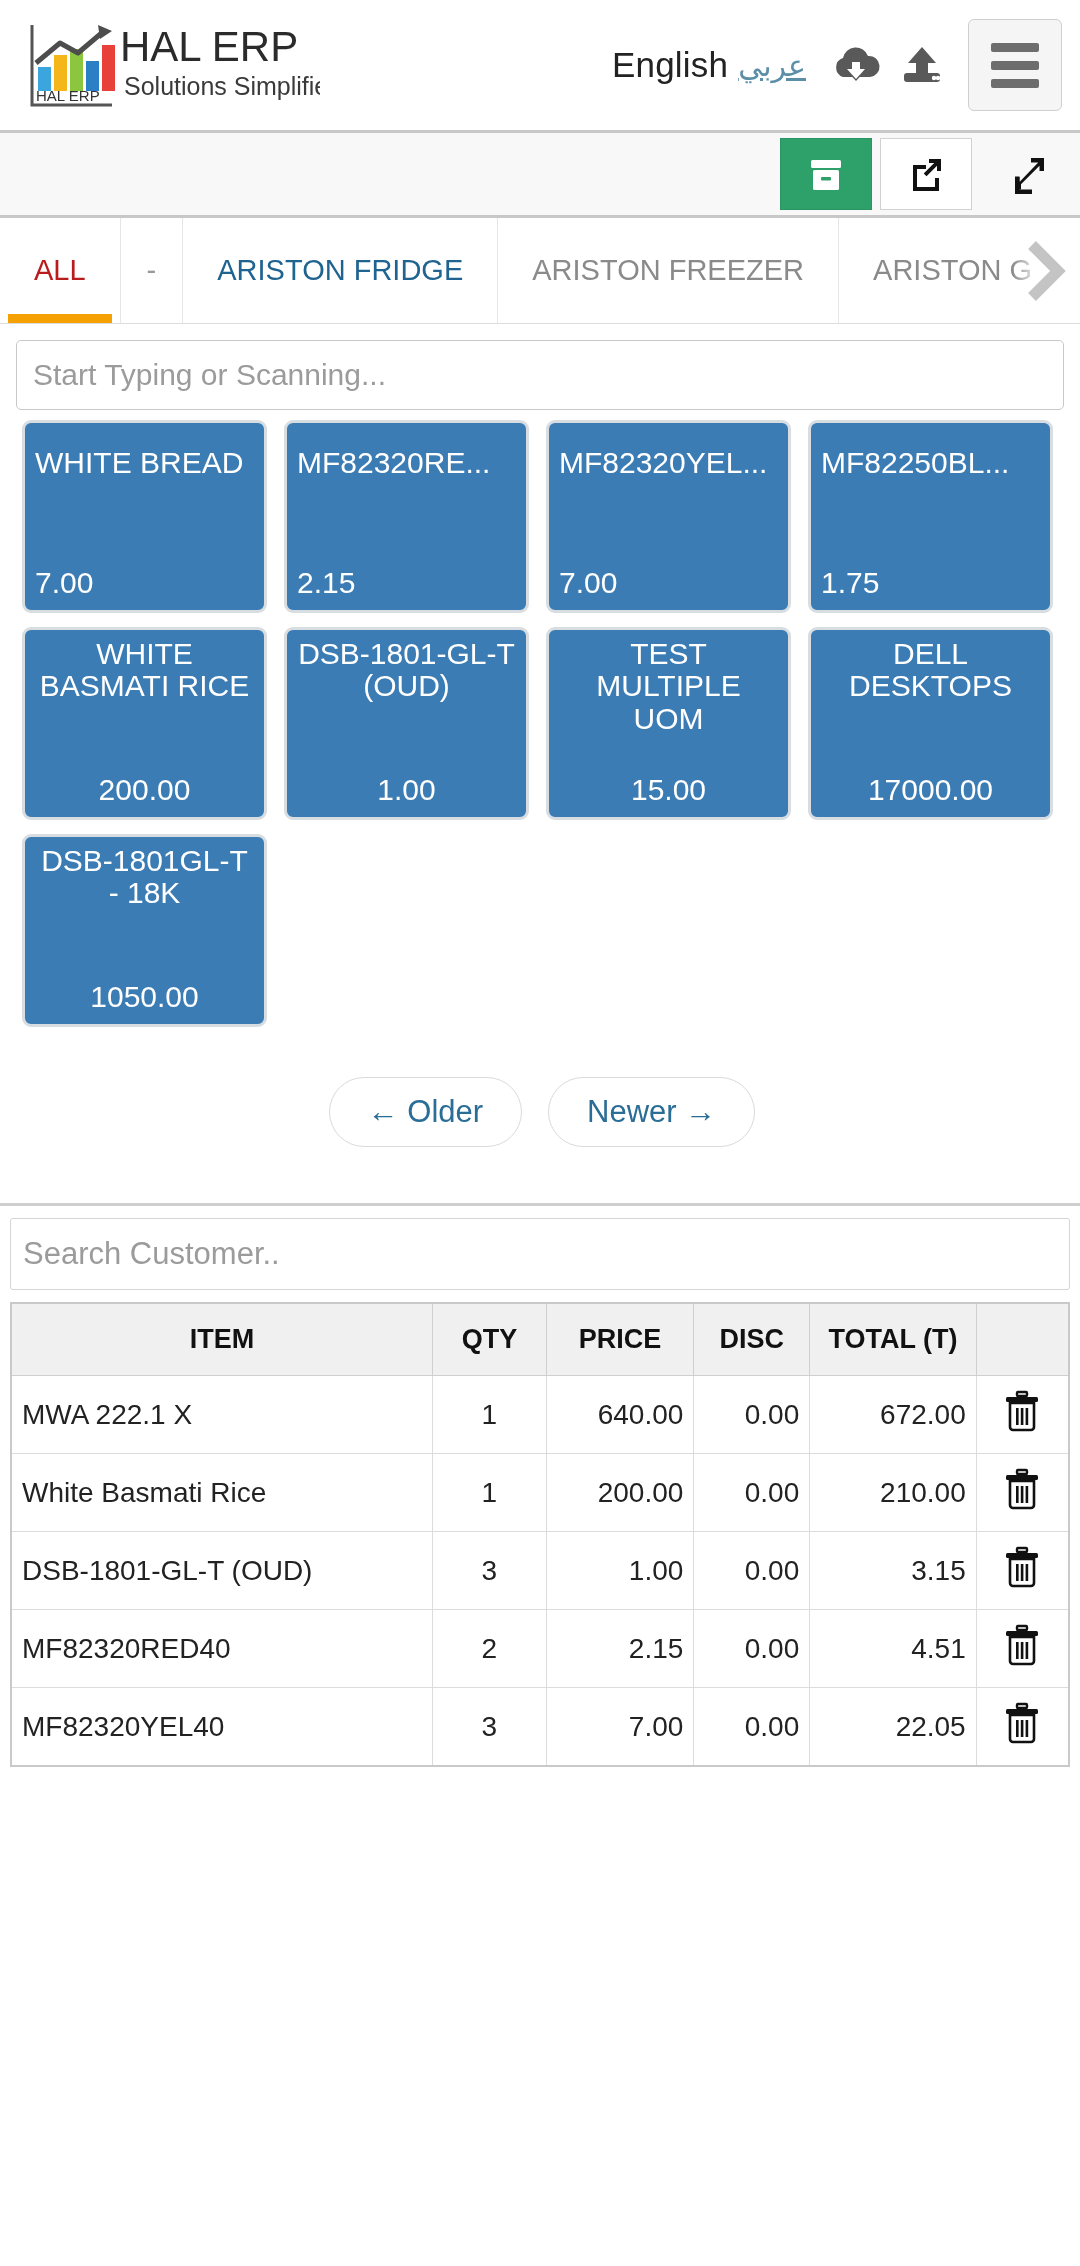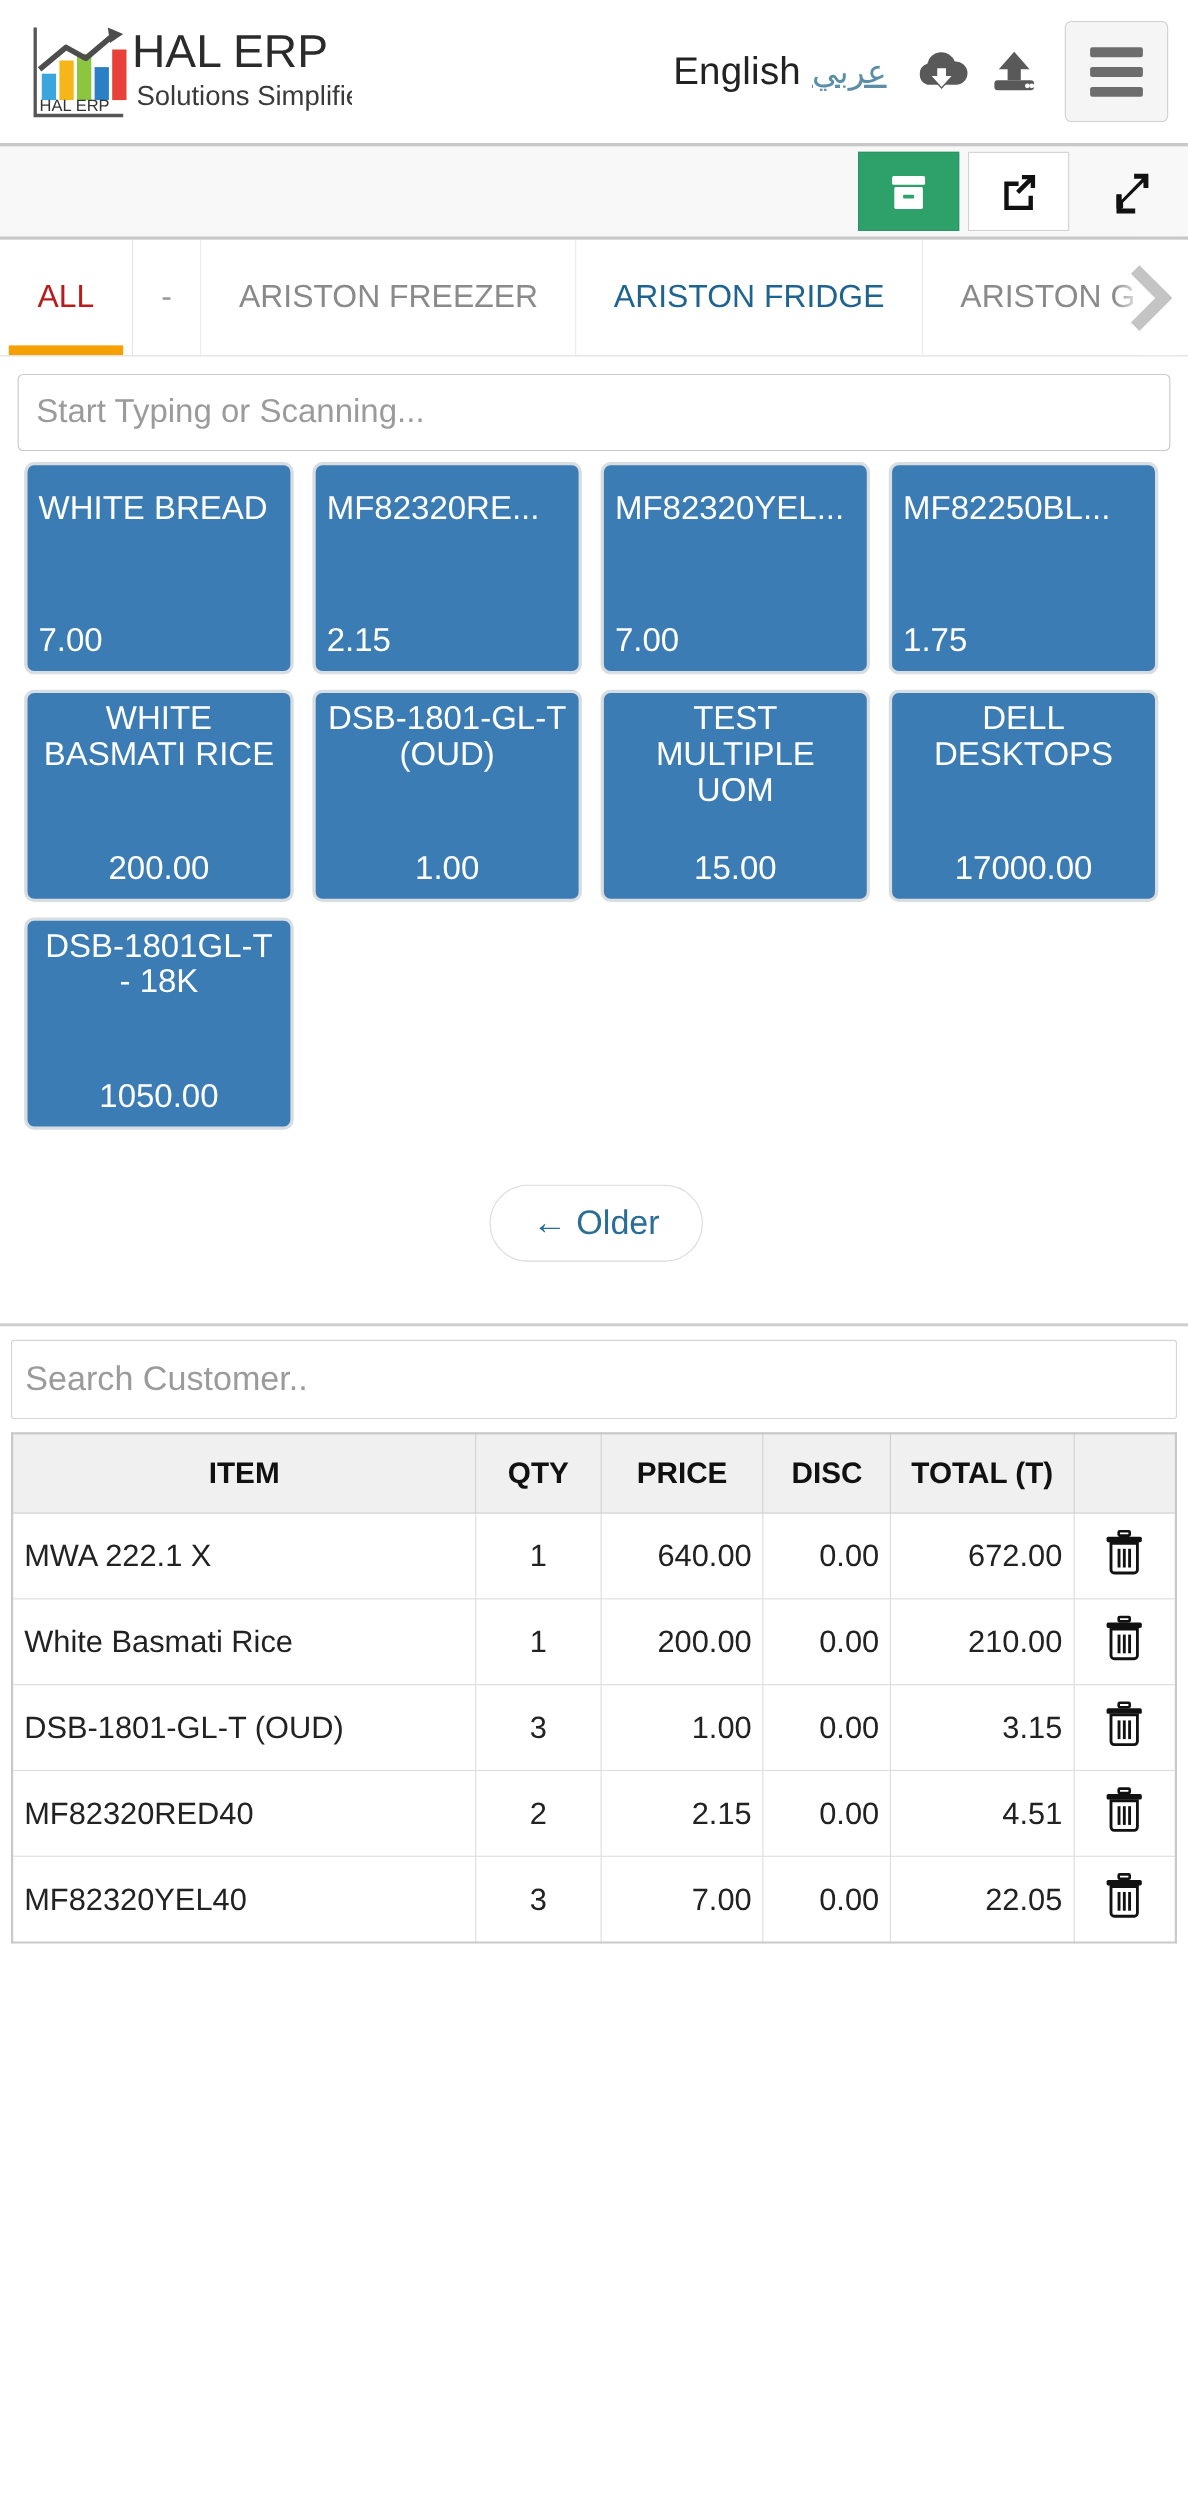--- a/index.html
+++ b/index.html
@@ -358,11 +358,11 @@
     <div class="tab dash">
       <span>-</span>
     </div>
+    <div class="tab blue">
+      <span>ARISTON FRIDGE</span>
+    </div>
     <div class="tab">
       <span>ARISTON FREEZER</span>
-    </div>
-    <div class="tab blue">
-      <span>ARISTON FRIDGE</span>
     </div>
     <div class="tab">
       <span>ARISTON G</span>

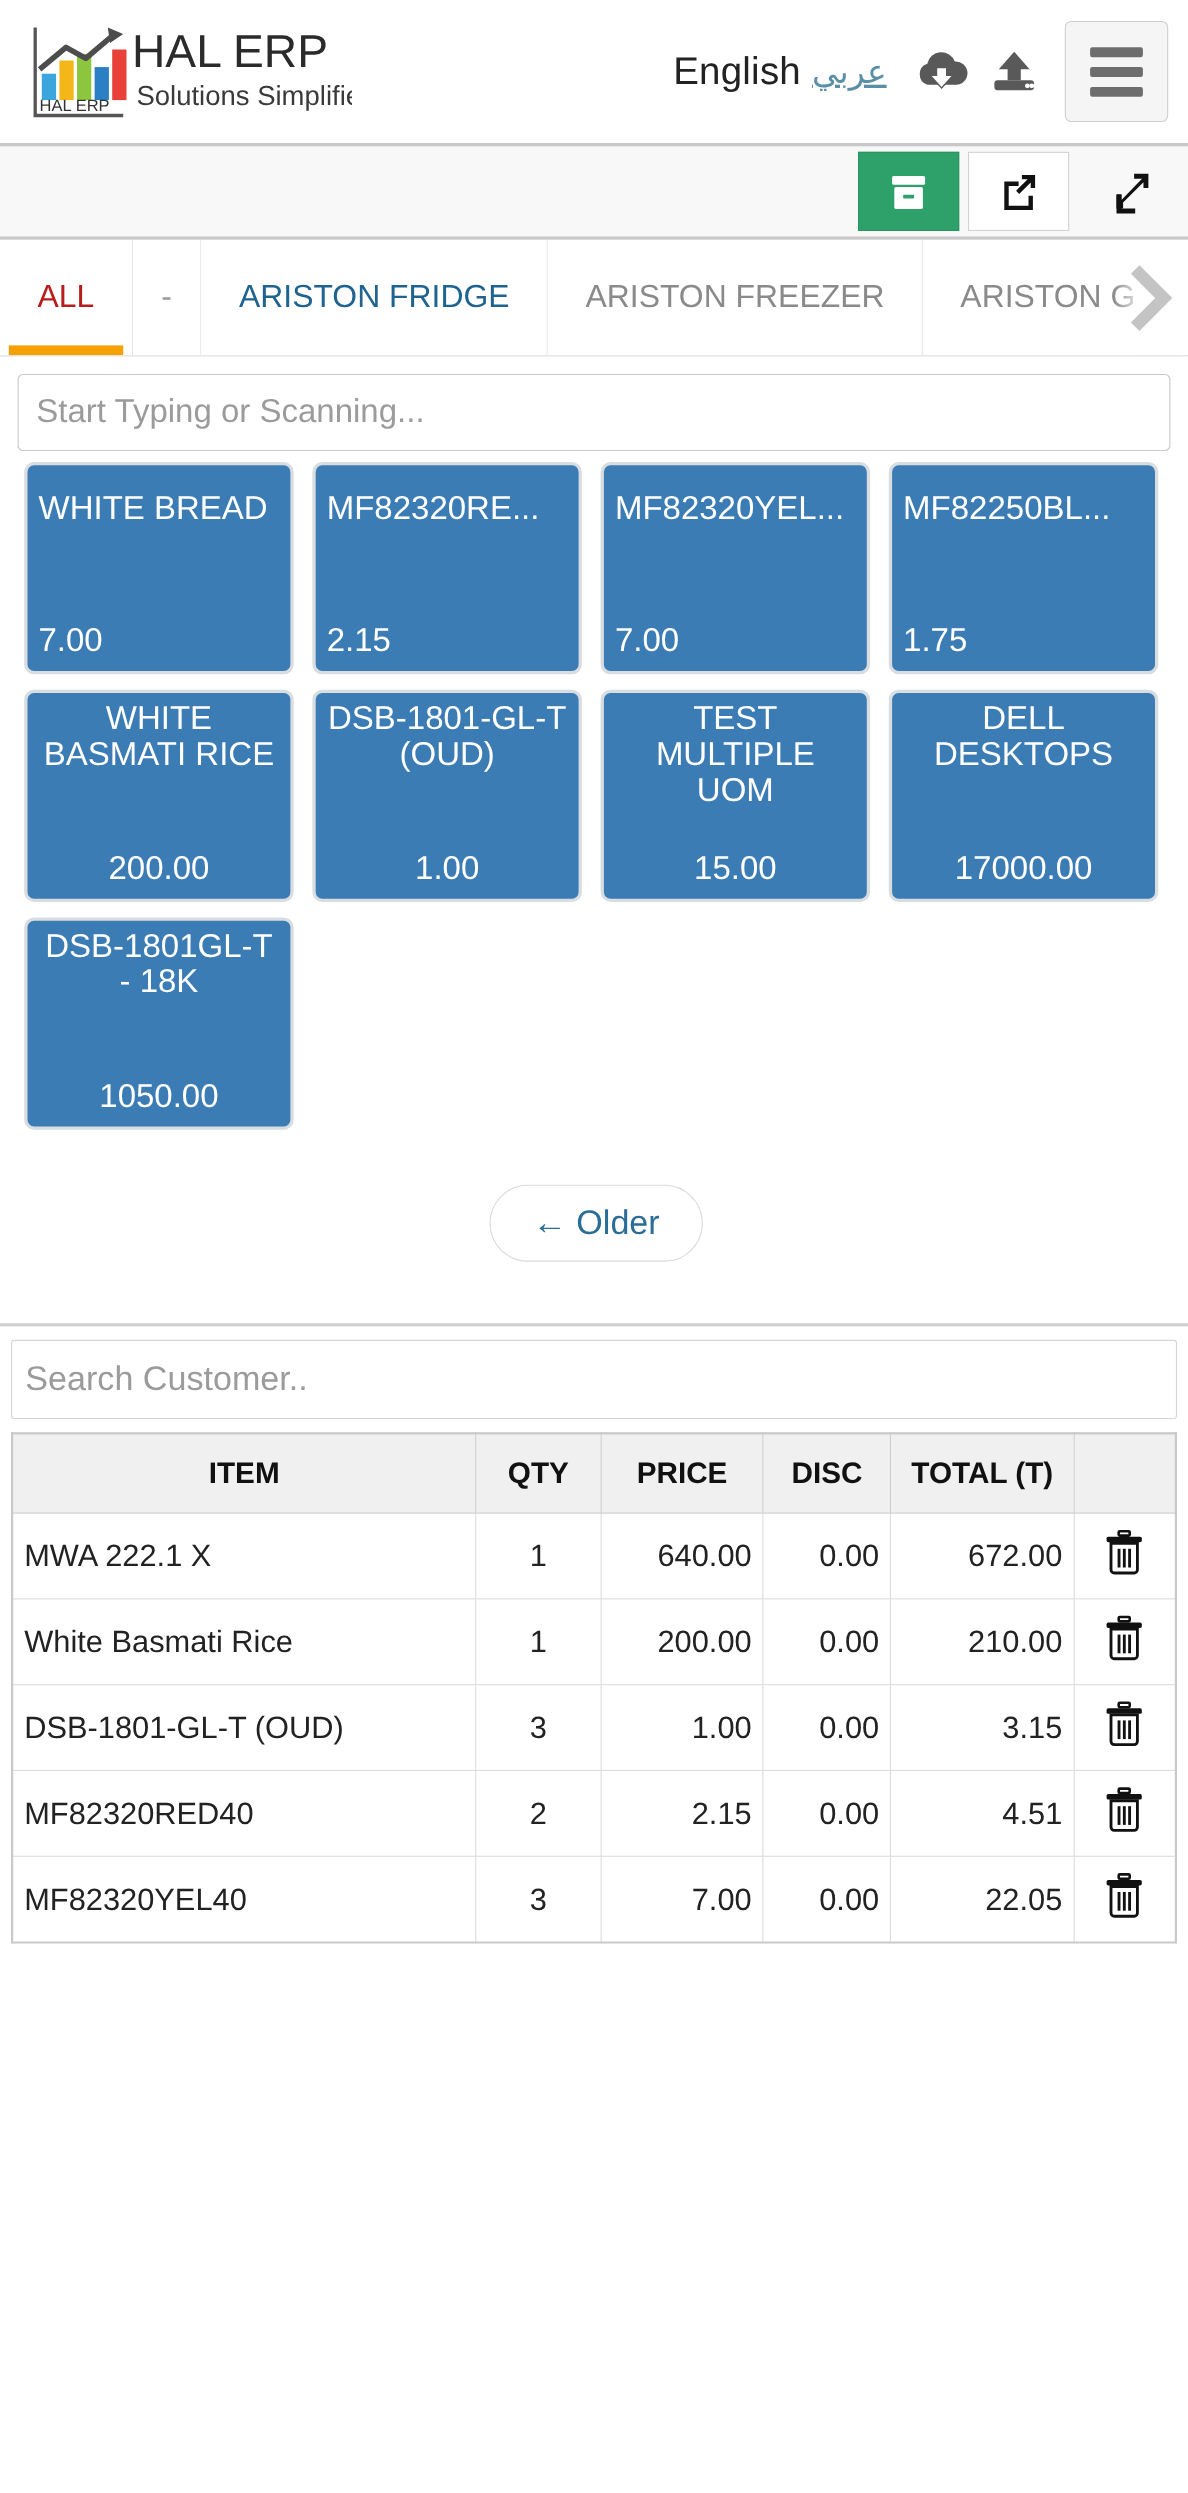--- a/index.html
+++ b/index.html
@@ -431,6 +431,7 @@
 
   <div class="pager">
     <button class="pager-btn">← Older</button>
+    <button class="pager-btn">Newer →</button>
   </div>
 </div>
 

